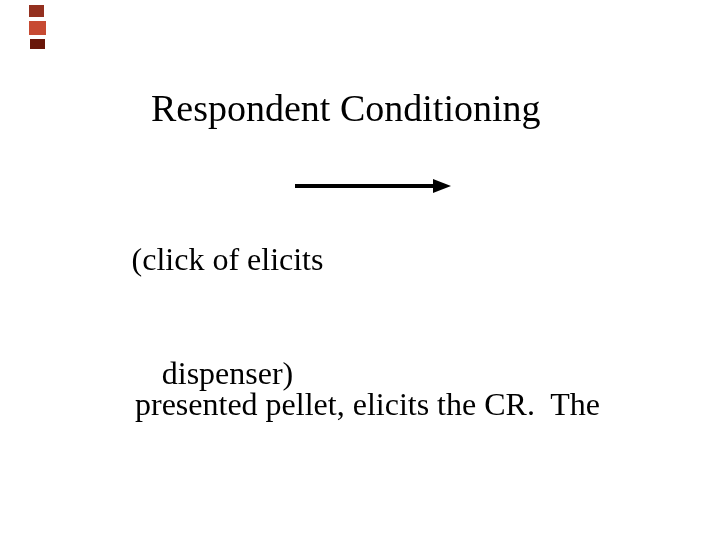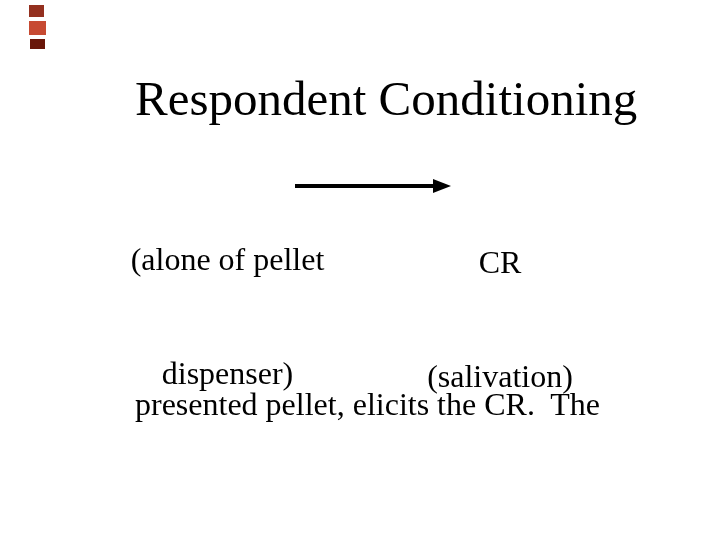--- a/index.html
+++ b/index.html
@@ -20,8 +20,8 @@
     position: absolute;
     left: 135px;
     top: 72px;
-    margin: 0;
-    font-size: 49px;
+    margin: 16px;
+    font-size: 38px;
     font-weight: 400;
     line-height: 1.1;
     white-space: pre;

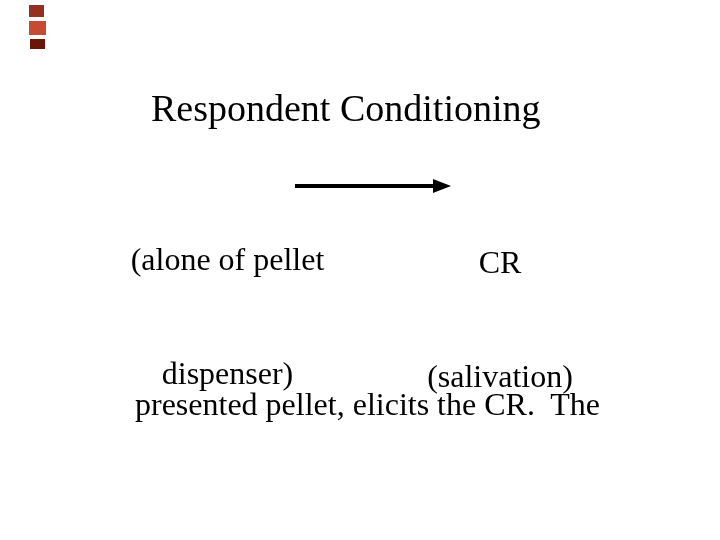--- a/index.html
+++ b/index.html
@@ -74,7 +74,7 @@
   <h1 class="slide-title">Respondent Conditioning</h1>
 
   <div class="cs-block">
-    <div>(alone of pellet</div>
+    <div>(click of elicits</div>
     <div>dispenser)</div>
   </div>
 

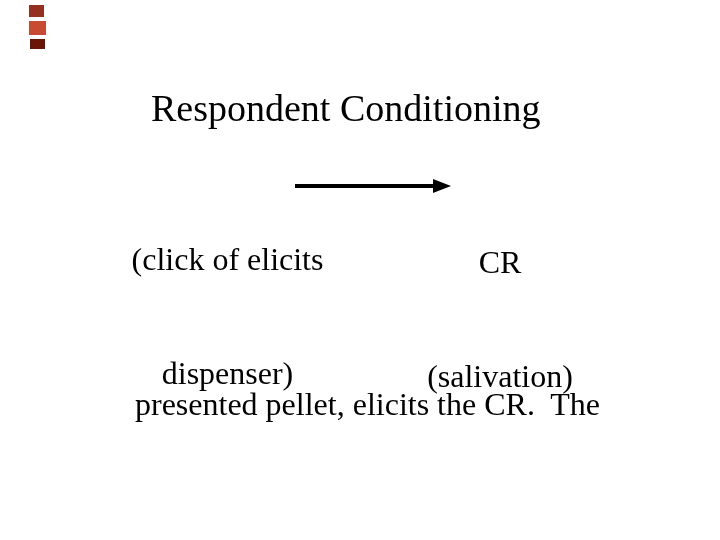--- a/index.html
+++ b/index.html
@@ -83,10 +83,6 @@
     <polygon points="139,3 157,10 139,17" fill="#000000"></polygon>
   </svg>
 
-  <div class="cr-block">
-    <div>CR</div>
-    <div>(salivation)</div>
-  </div>
 
   <div class="body-text">
     <div>presented pellet, elicits the CR.  The</div>

